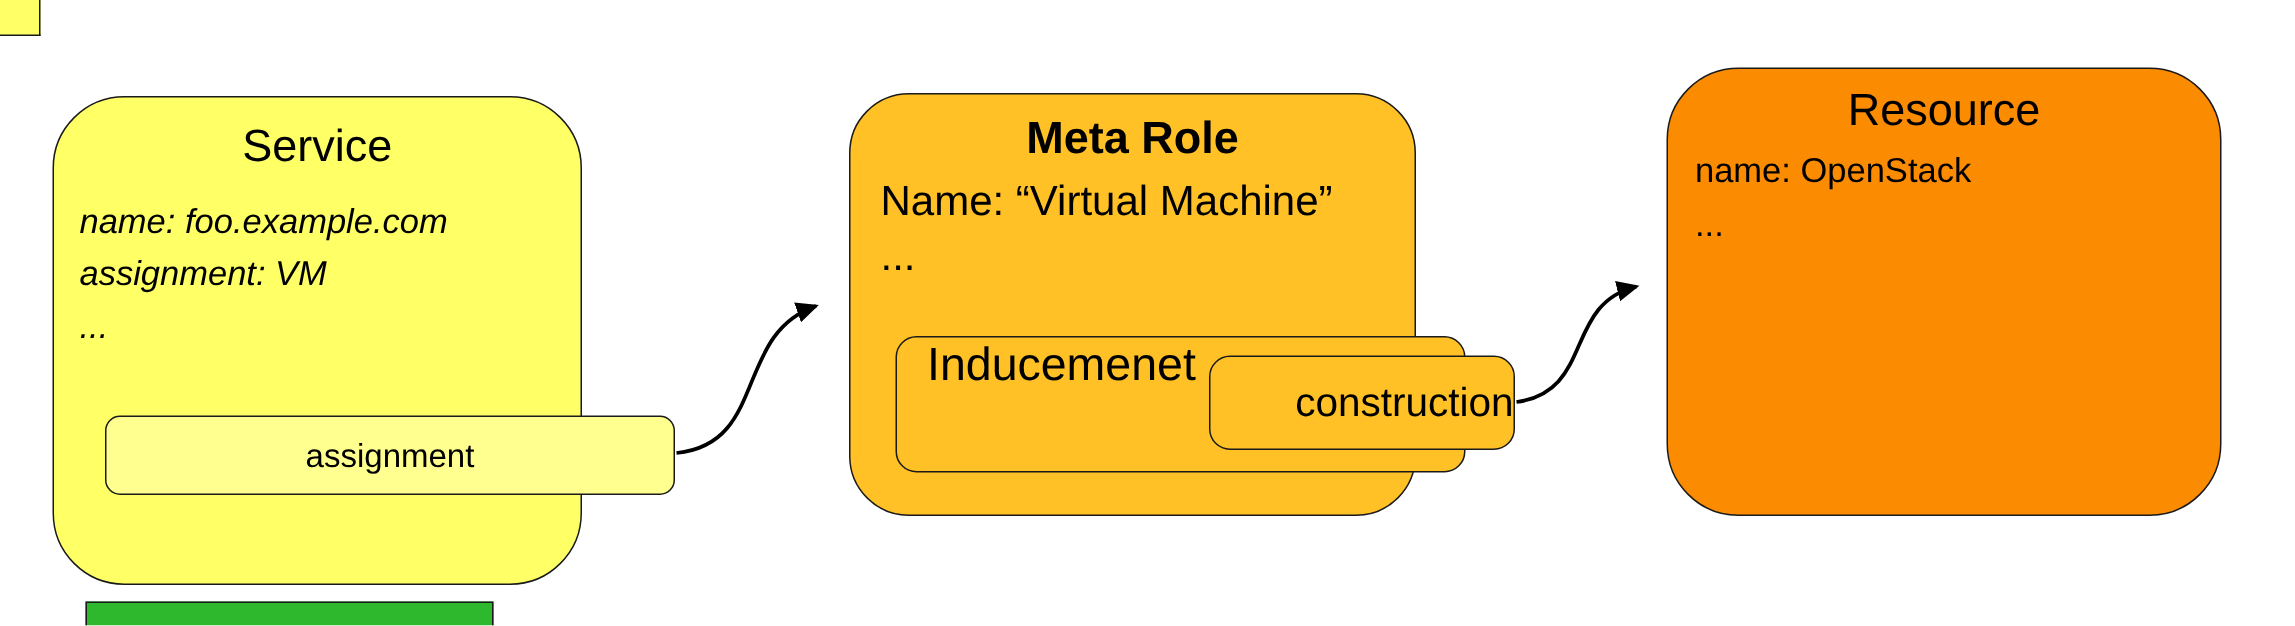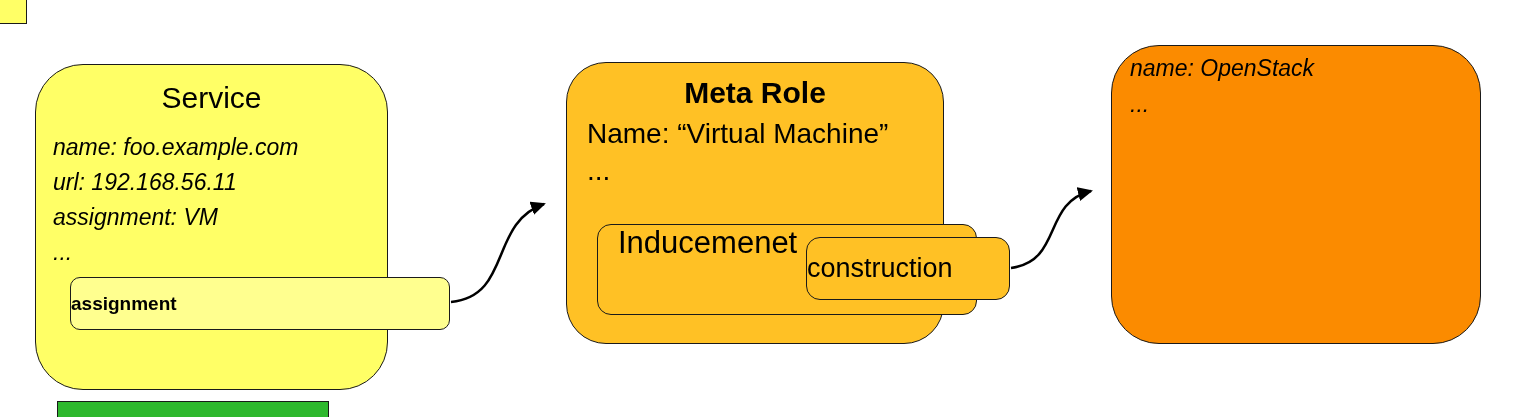--- a/index.html
+++ b/index.html
@@ -158,6 +158,7 @@
   </div>
 
   <div class="node resource">
+    <div class="node-title">Resource</div>
     <div class="node-body">
       <div>name: OpenStack</div>
       <div>...</div>

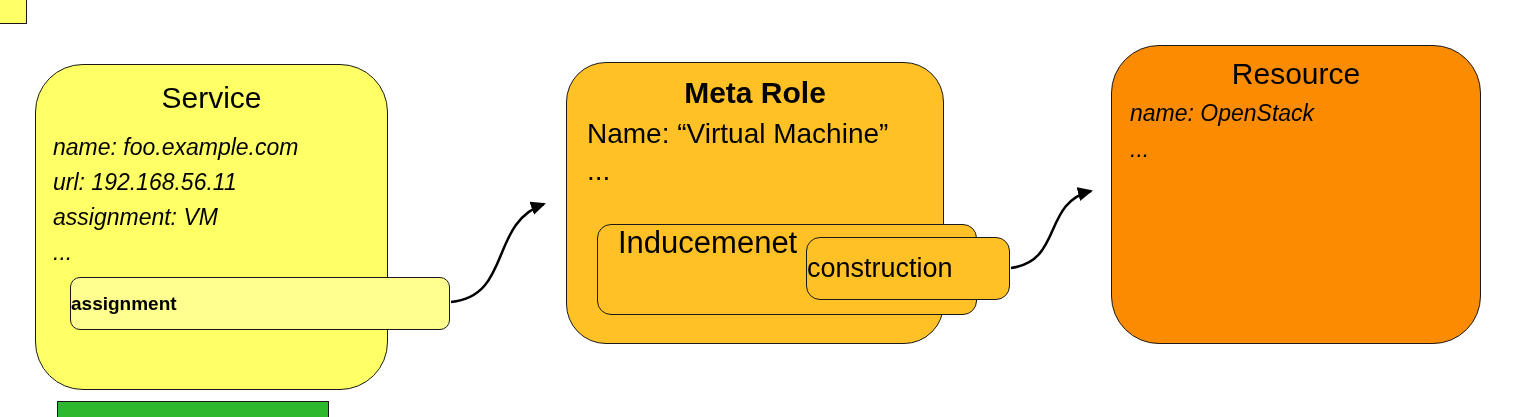--- a/index.html
+++ b/index.html
@@ -92,7 +92,6 @@
     padding: 4px 0 0 18px;
     font-size: 23px;
     line-height: 36px;
-    font-style: italic;
   }
   .arrows {
     position: absolute;

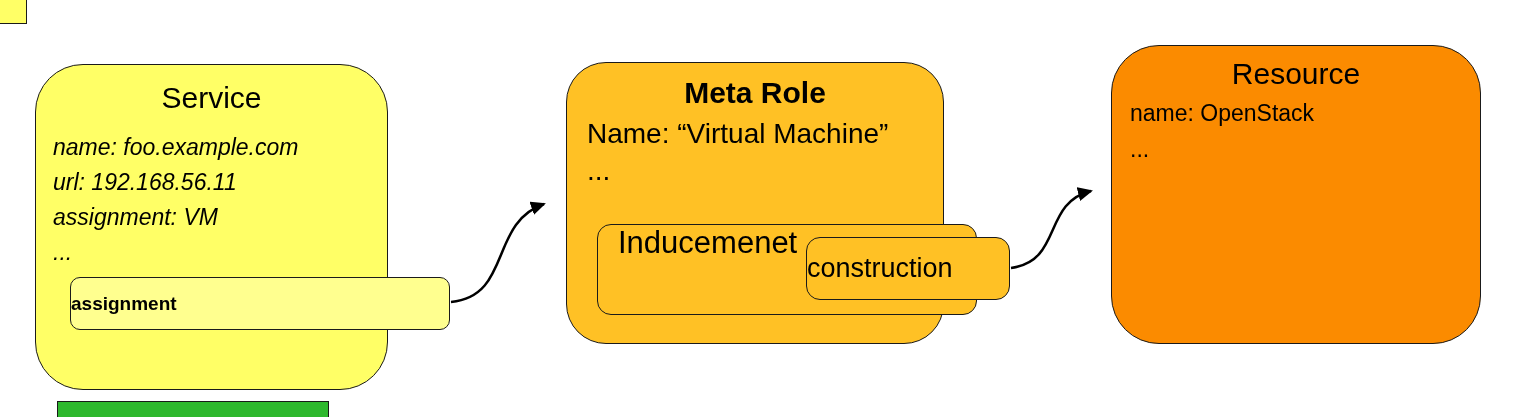--- a/index.html
+++ b/index.html
@@ -130,7 +130,6 @@
     <div class="node-title">Service</div>
     <div class="node-body">
       <div>name: foo.example.com</div>
-      <div>url: 192.168.56.11</div>
       <div>assignment: VM</div>
       <div>...</div>
     </div>

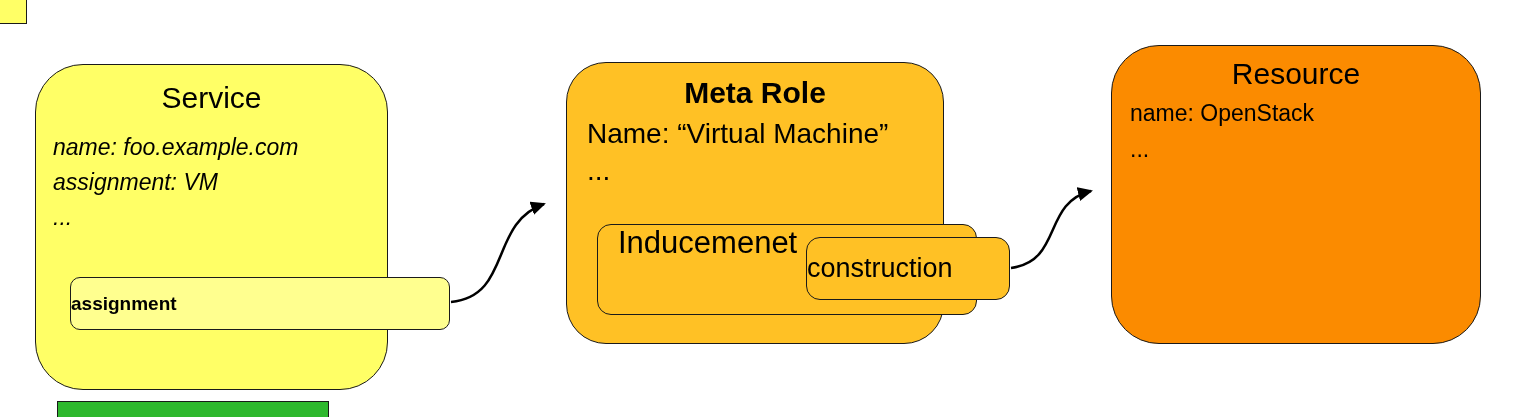--- a/index.html
+++ b/index.html
@@ -77,7 +77,7 @@
     width: 204px; height: 63px;
     border-radius: 14px;
     background: var(--meta-role-fill, #ffc125);
-    display: flex; align-items: center; justify-content: flex-start;
+    display: flex; align-items: center; justify-content: flex-end;
     font-size: 27px;
   }
   

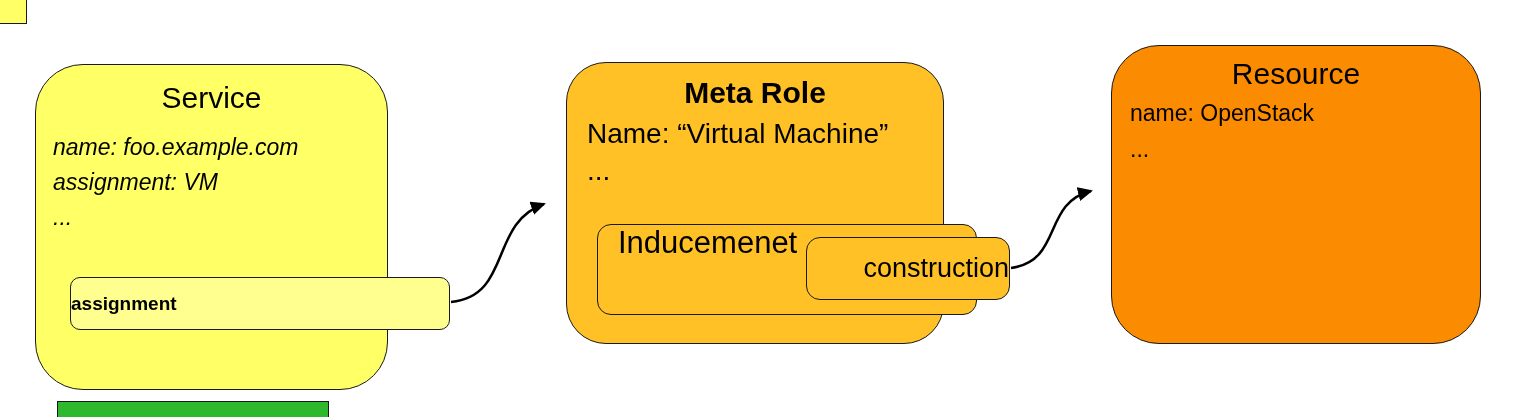--- a/index.html
+++ b/index.html
@@ -46,9 +46,8 @@
     width: 380px; height: 53px;
     border-radius: 10px;
     background: var(--assignment-fill, #ffff8f);
-    display: flex; align-items: center; 
-    font-size: 19px;
-    font-weight: bold;
+    display: flex; align-items: center; justify-content: center;
+    font-size: 22px;
   }
   
   .metarole {

